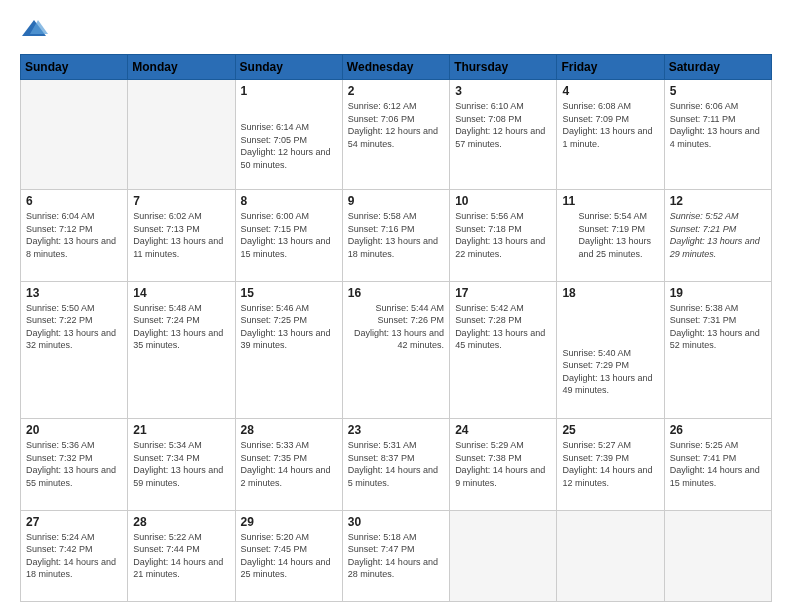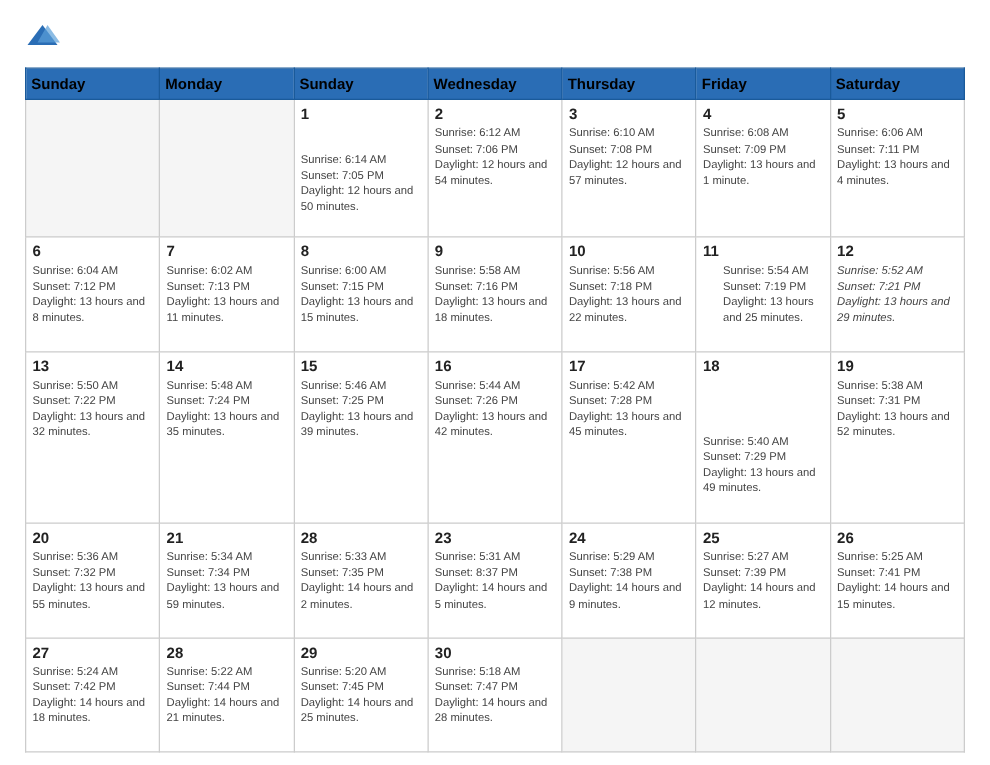--- a/index.html
+++ b/index.html
@@ -232,7 +232,7 @@
           </td>
           <td>
             <span class="day-num">16</span>
-            <div class="day-info" style="white-space: pre-line;">Sunrise: 5:44 AM
+            <div class="day-info" style="white-space: pre-line; text-align: right;">Sunrise: 5:44 AM
 Sunset: 7:26 PM
 Daylight: 13 hours and 42 minutes.</div>
           </td>

